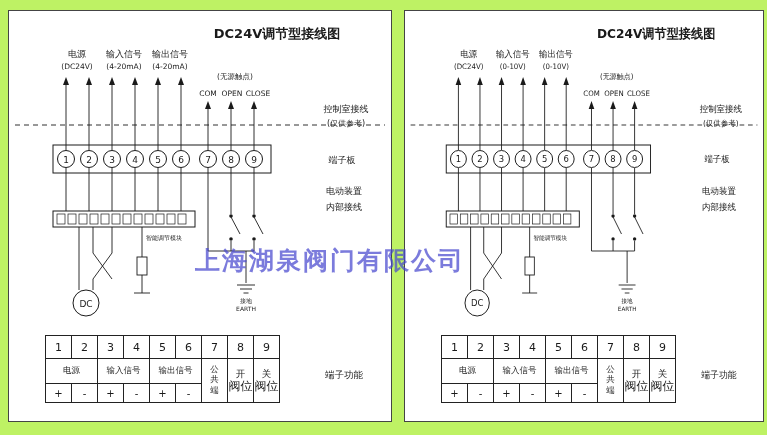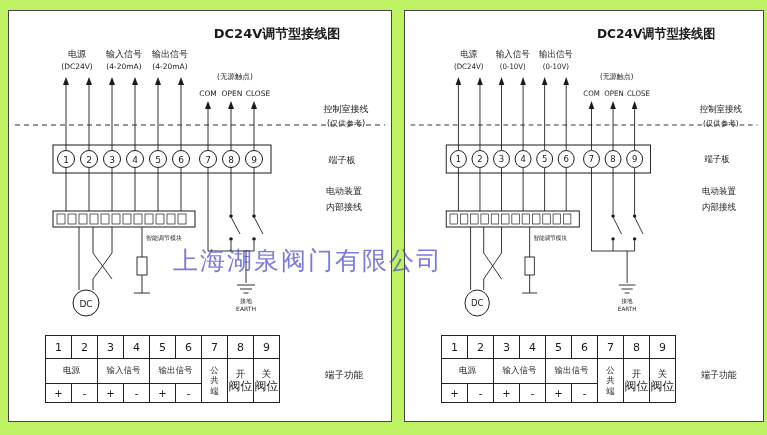--- a/index.html
+++ b/index.html
@@ -19,7 +19,7 @@
   .stack{width:10px;margin:0 auto;word-break:break-all;line-height:1.2;font-size:8.5px;}
   .cell-main{font-size:9.5px;line-height:1.2;}
   .cell-sub{font-size:12px;line-height:1.1;}
-  .watermark{position:absolute;left:173px;top:244px;font-size:25px;font-weight:normal;
+  .watermark{position:absolute;left:195px;top:244px;font-size:25px;font-weight:bold;
              letter-spacing:2px;white-space:nowrap;z-index:10;pointer-events:none;
              color:rgba(72,72,206,0.72);}
 </style>

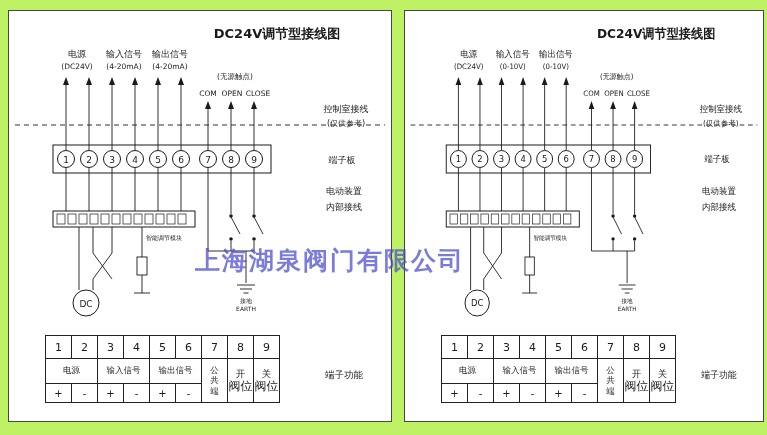--- a/index.html
+++ b/index.html
@@ -16,7 +16,7 @@
   .num-row td{height:22px;font-size:11px;}
   .label-row td{height:24px;font-size:8.5px;}
   .sign-row td{height:18px;font-size:10px;}
-  .stack{width:10px;margin:0 auto;word-break:break-all;line-height:1.2;font-size:8.5px;}
+  .stack{width:10px;margin:0 auto;word-break:break-all;line-height:1.2;font-size:8.5px;font-family:Liberation Mono, monospace;}
   .cell-main{font-size:9.5px;line-height:1.2;}
   .cell-sub{font-size:12px;line-height:1.1;}
   .watermark{position:absolute;left:195px;top:244px;font-size:25px;font-weight:bold;

